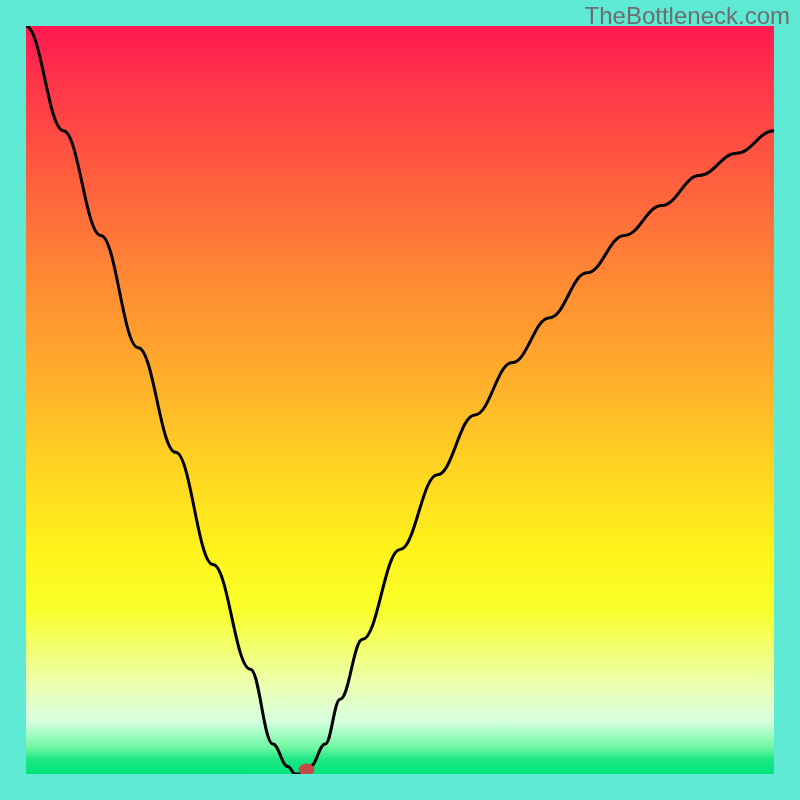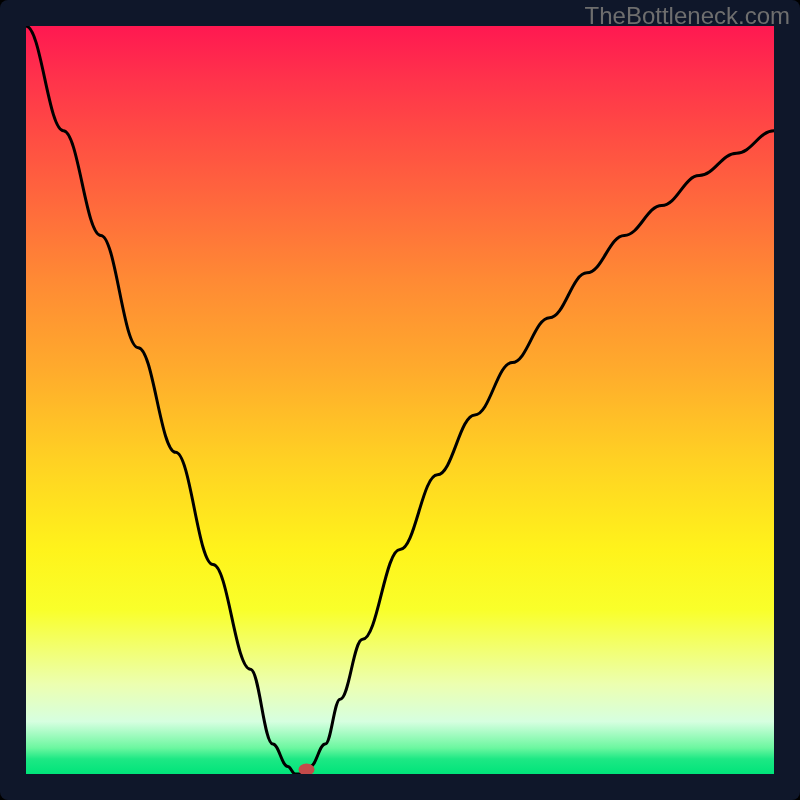--- a/index.html
+++ b/index.html
@@ -15,8 +15,7 @@
     position: relative;
     width: 800px;
     height: 800px;
-    background: #0f172a;
-    border-radius: 8px;
+    background: #5eead4;
   }
   .watermark {
     position: absolute;

